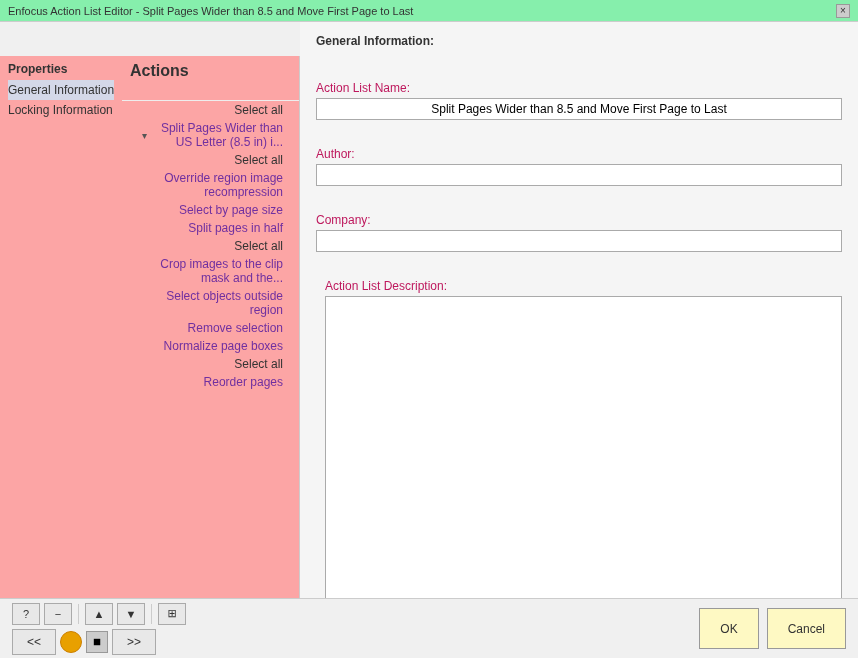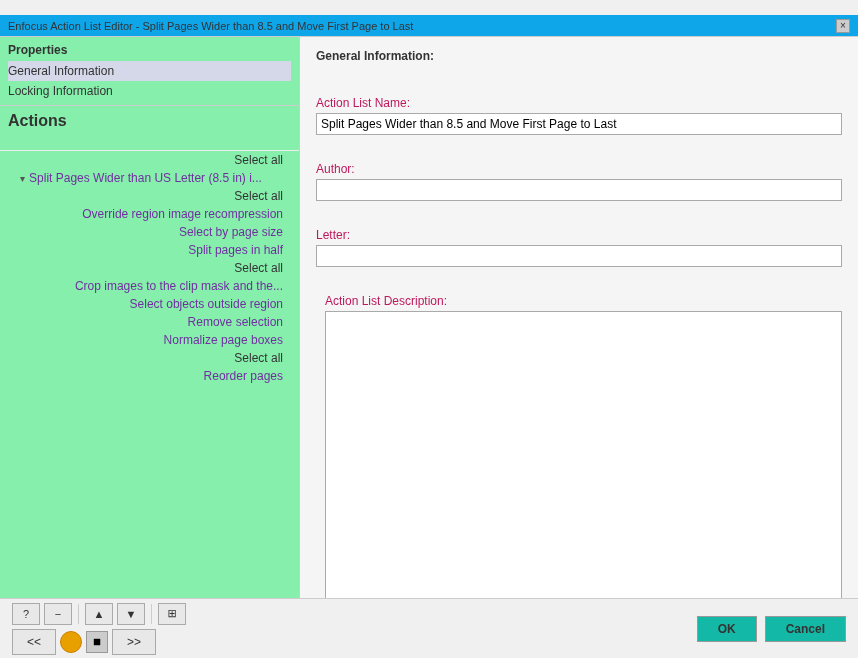--- a/index.html
+++ b/index.html
@@ -13,7 +13,7 @@
     }
 
     .title-bar {
-      background: #0ea5e9;
+      background: #86efac;
       border-bottom: 1px solid #ccc;
       padding: 4px 8px;
       font-size: 11px;
@@ -22,7 +22,6 @@
       display: flex;
       align-items: center;
       justify-content: space-between;
-      margin-top: 15px;
     }
 
     .title-bar-close {

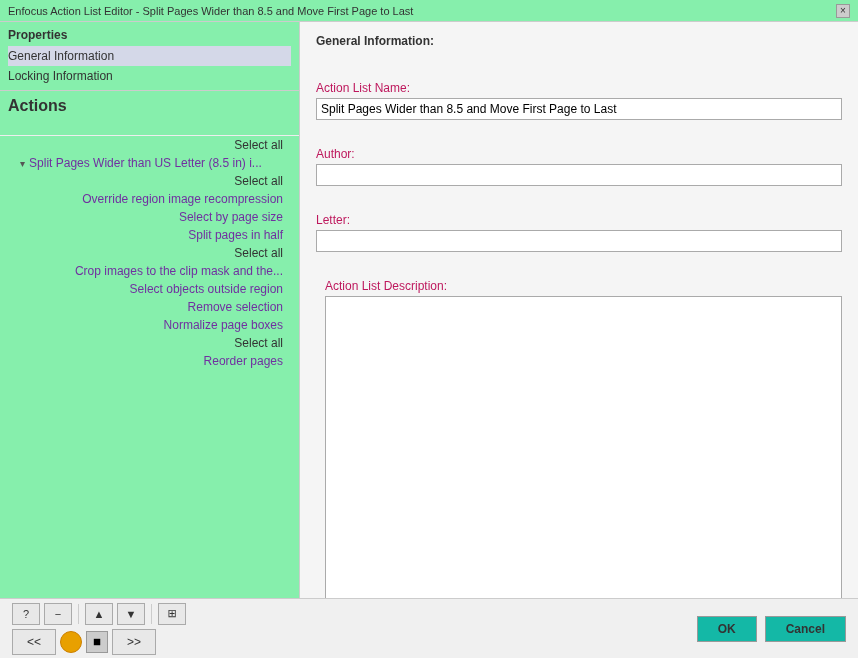--- a/index.html
+++ b/index.html
@@ -46,10 +46,11 @@
     .left-panel {
       width: 300px;
       border-right: 1px solid #ccc;
-      background: #86efac;
-      display: flex;
-      flex-direction: column;
+      background: #fca5a5;
+      display: flex;
+      flex-direction: row;
       height: calc(658px - 22px - 60px);
+      margin-top: 34px;
     }
 
     .properties-section {

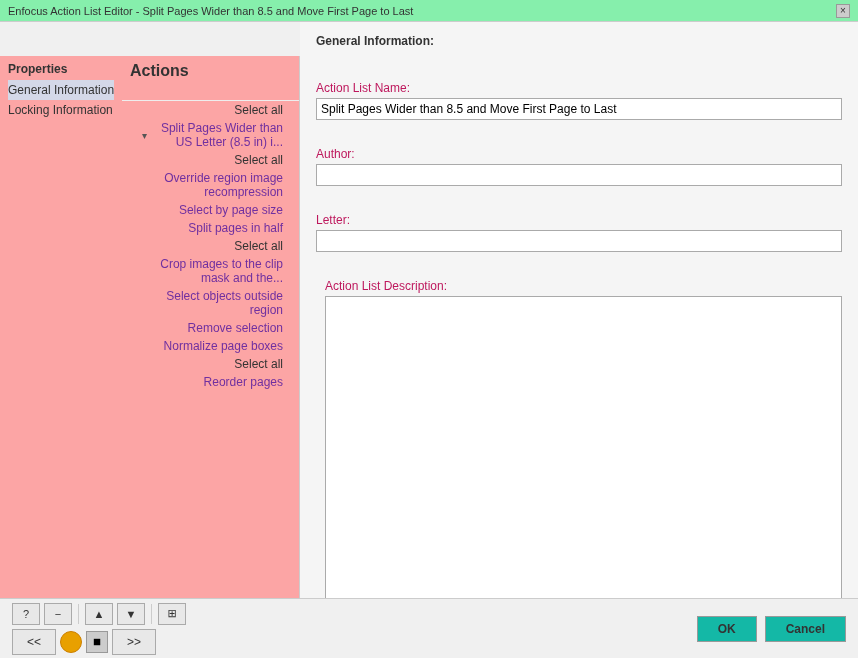--- a/index.html
+++ b/index.html
@@ -158,6 +158,7 @@
       padding: 2px 4px;
       font-size: 12px;
       width: 100%;
+      text-align: center;
     }
 
     .field-textarea {

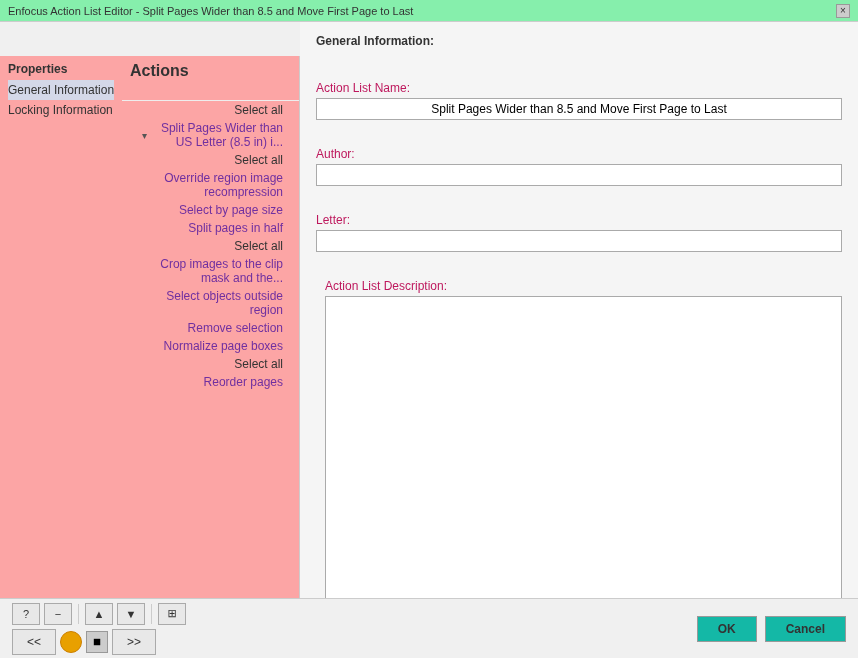--- a/index.html
+++ b/index.html
@@ -377,7 +377,7 @@
     </div>
 
     <div class="field-group">
-      <label class="field-label">Letter:</label>
+      <label class="field-label">Company:</label>
       <input class="field-input" type="text" style="">
     </div>
 

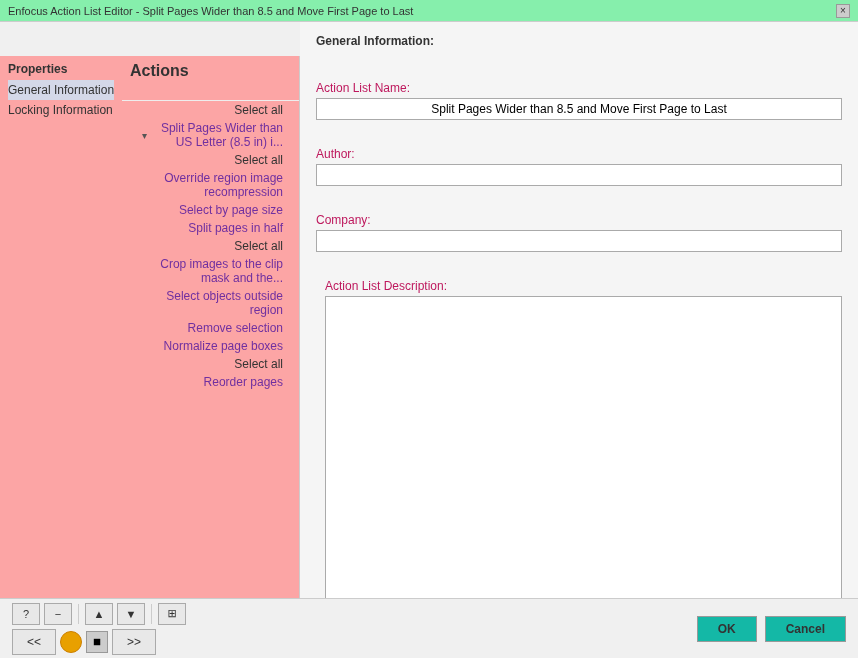--- a/index.html
+++ b/index.html
@@ -258,14 +258,13 @@
     }
 
     .action-btn {
-      height: 26px;
+      height: 41px;
       padding: 0 20px;
-      background: #14b8a6;
+      background: #fef9c3;
       border: 1px solid #999;
       cursor: pointer;
       font-size: 12px;
       color: #333;
-      font-weight: bold;
     }
 
     .separator {

